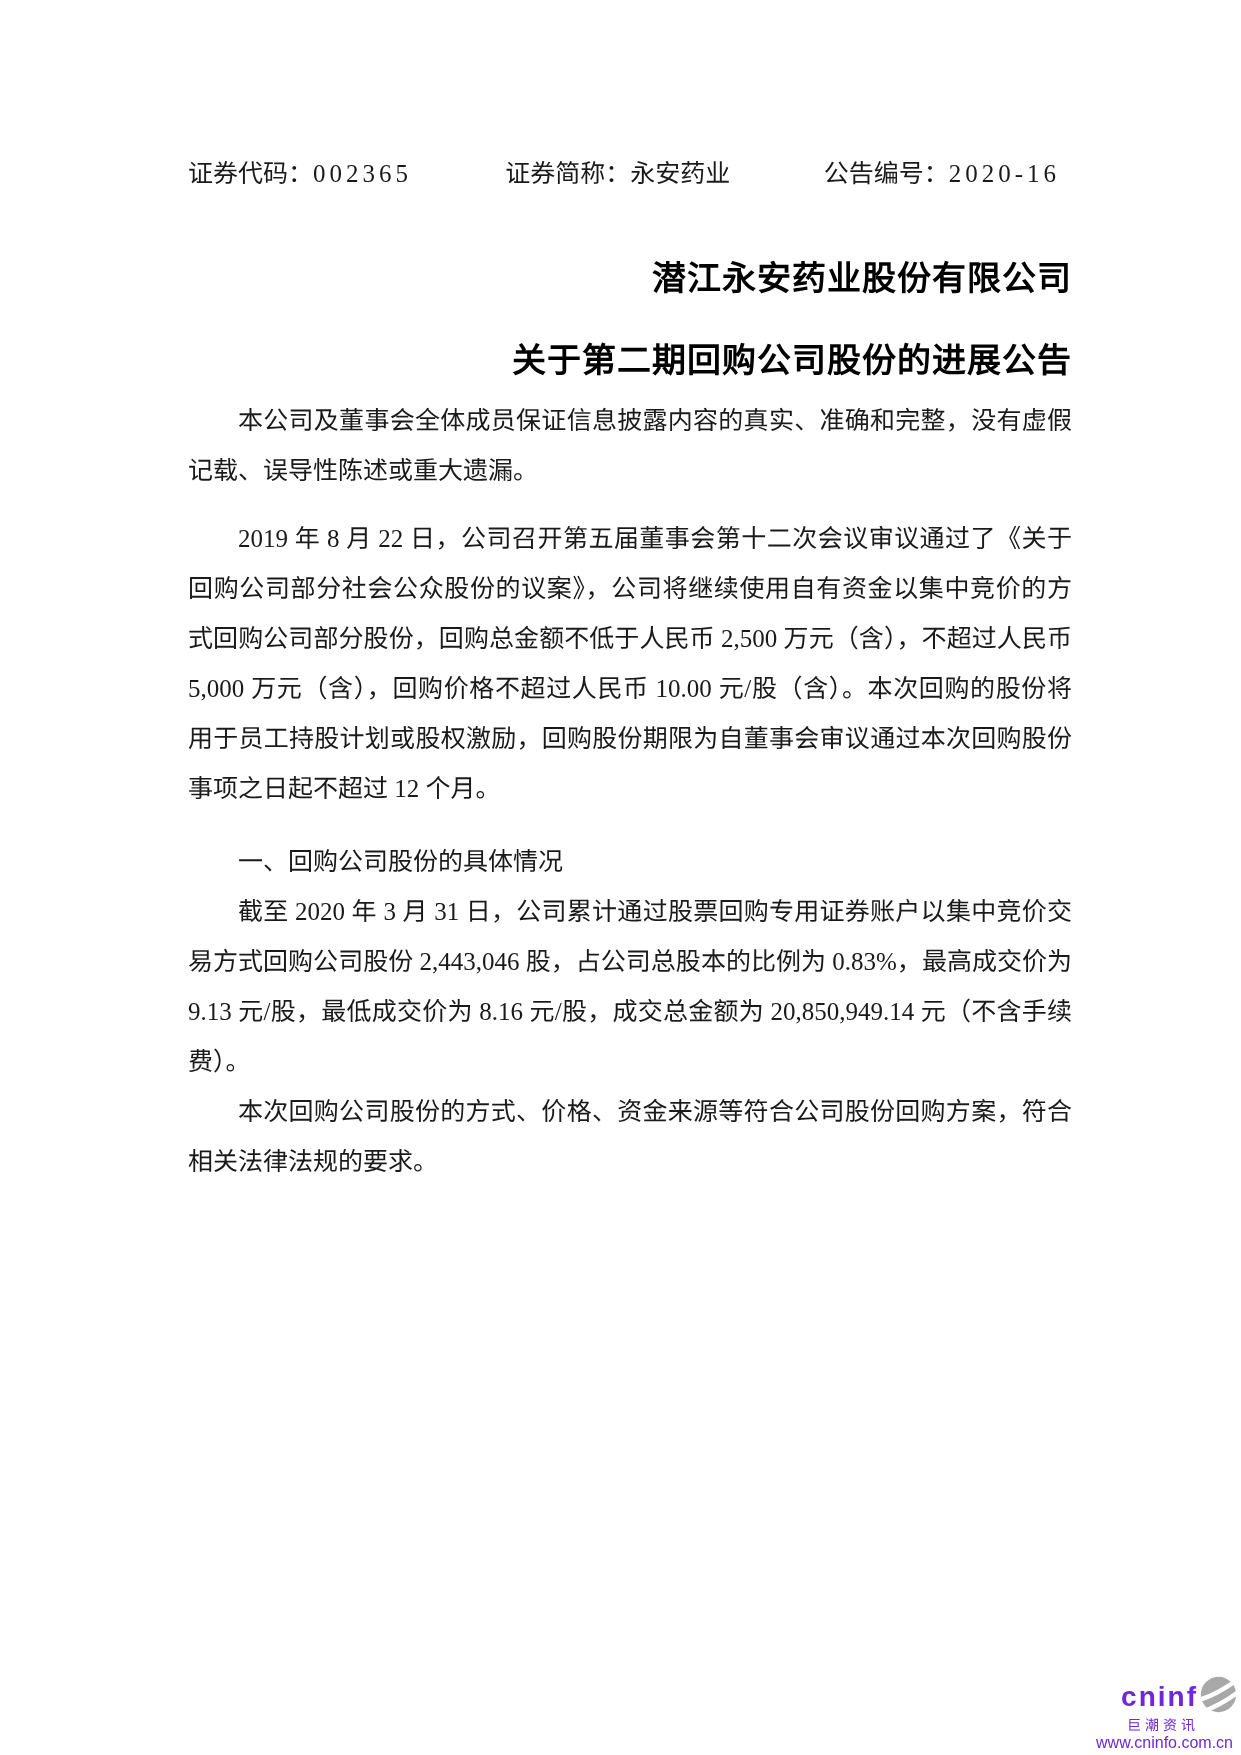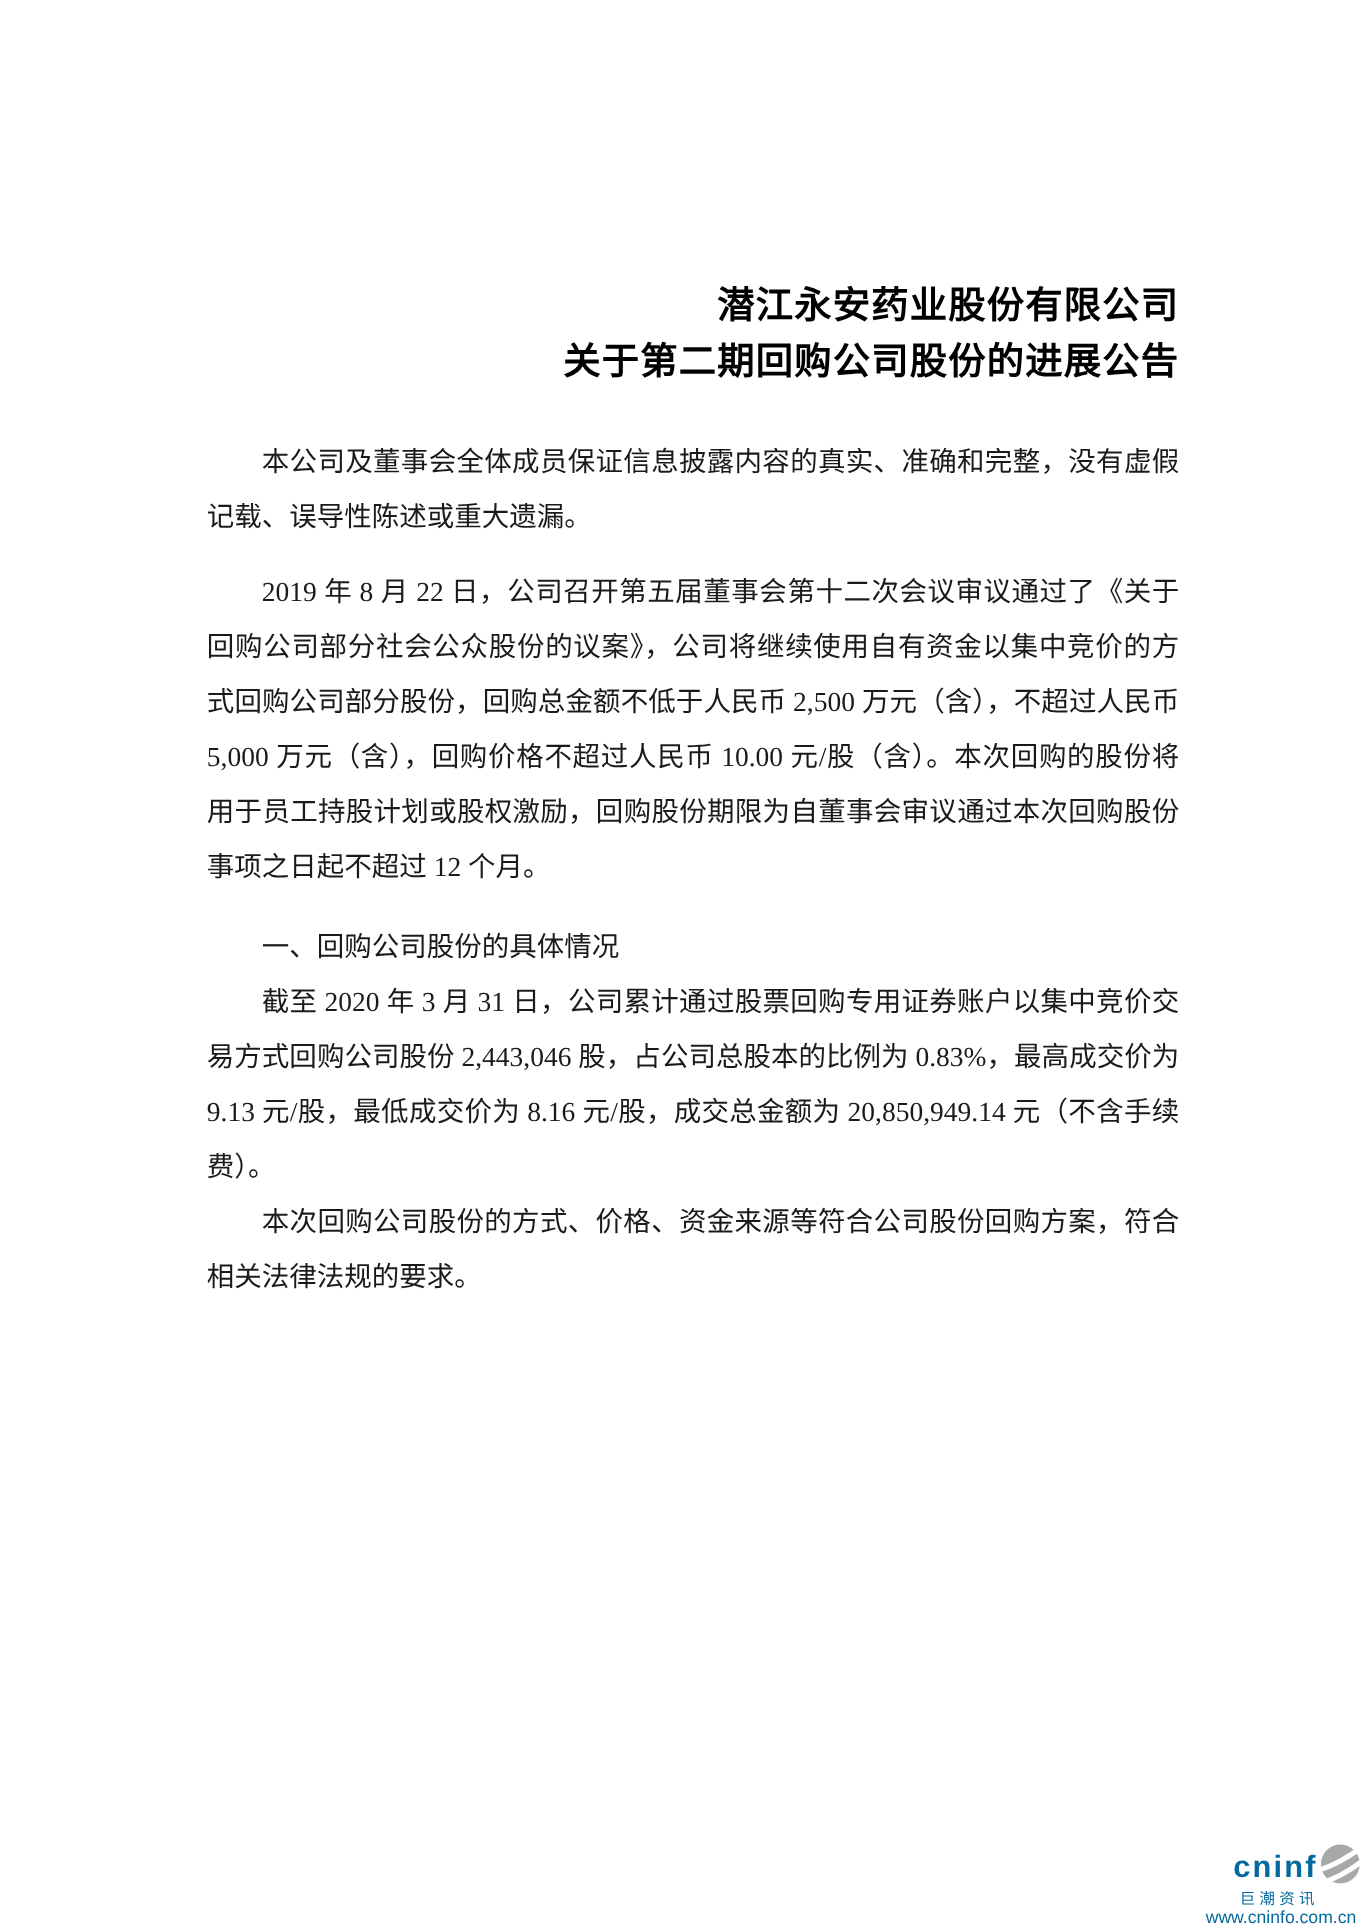--- a/index.html
+++ b/index.html
@@ -107,6 +107,11 @@
 
 <div class="page">
 
+  <div class="doc-header">
+    <span><span>证券代码：</span><span class="hdr-value">002365</span></span>
+    <span><span>证券简称：</span><span>永安药业</span></span>
+    <span><span>公告编号：</span><span class="hdr-value">2020-16</span></span>
+  </div>
 
   <div class="doc-title title-company">潜江永安药业股份有限公司</div>
   <div class="doc-title title-subject">关于第二期回购公司股份的进展公告</div>

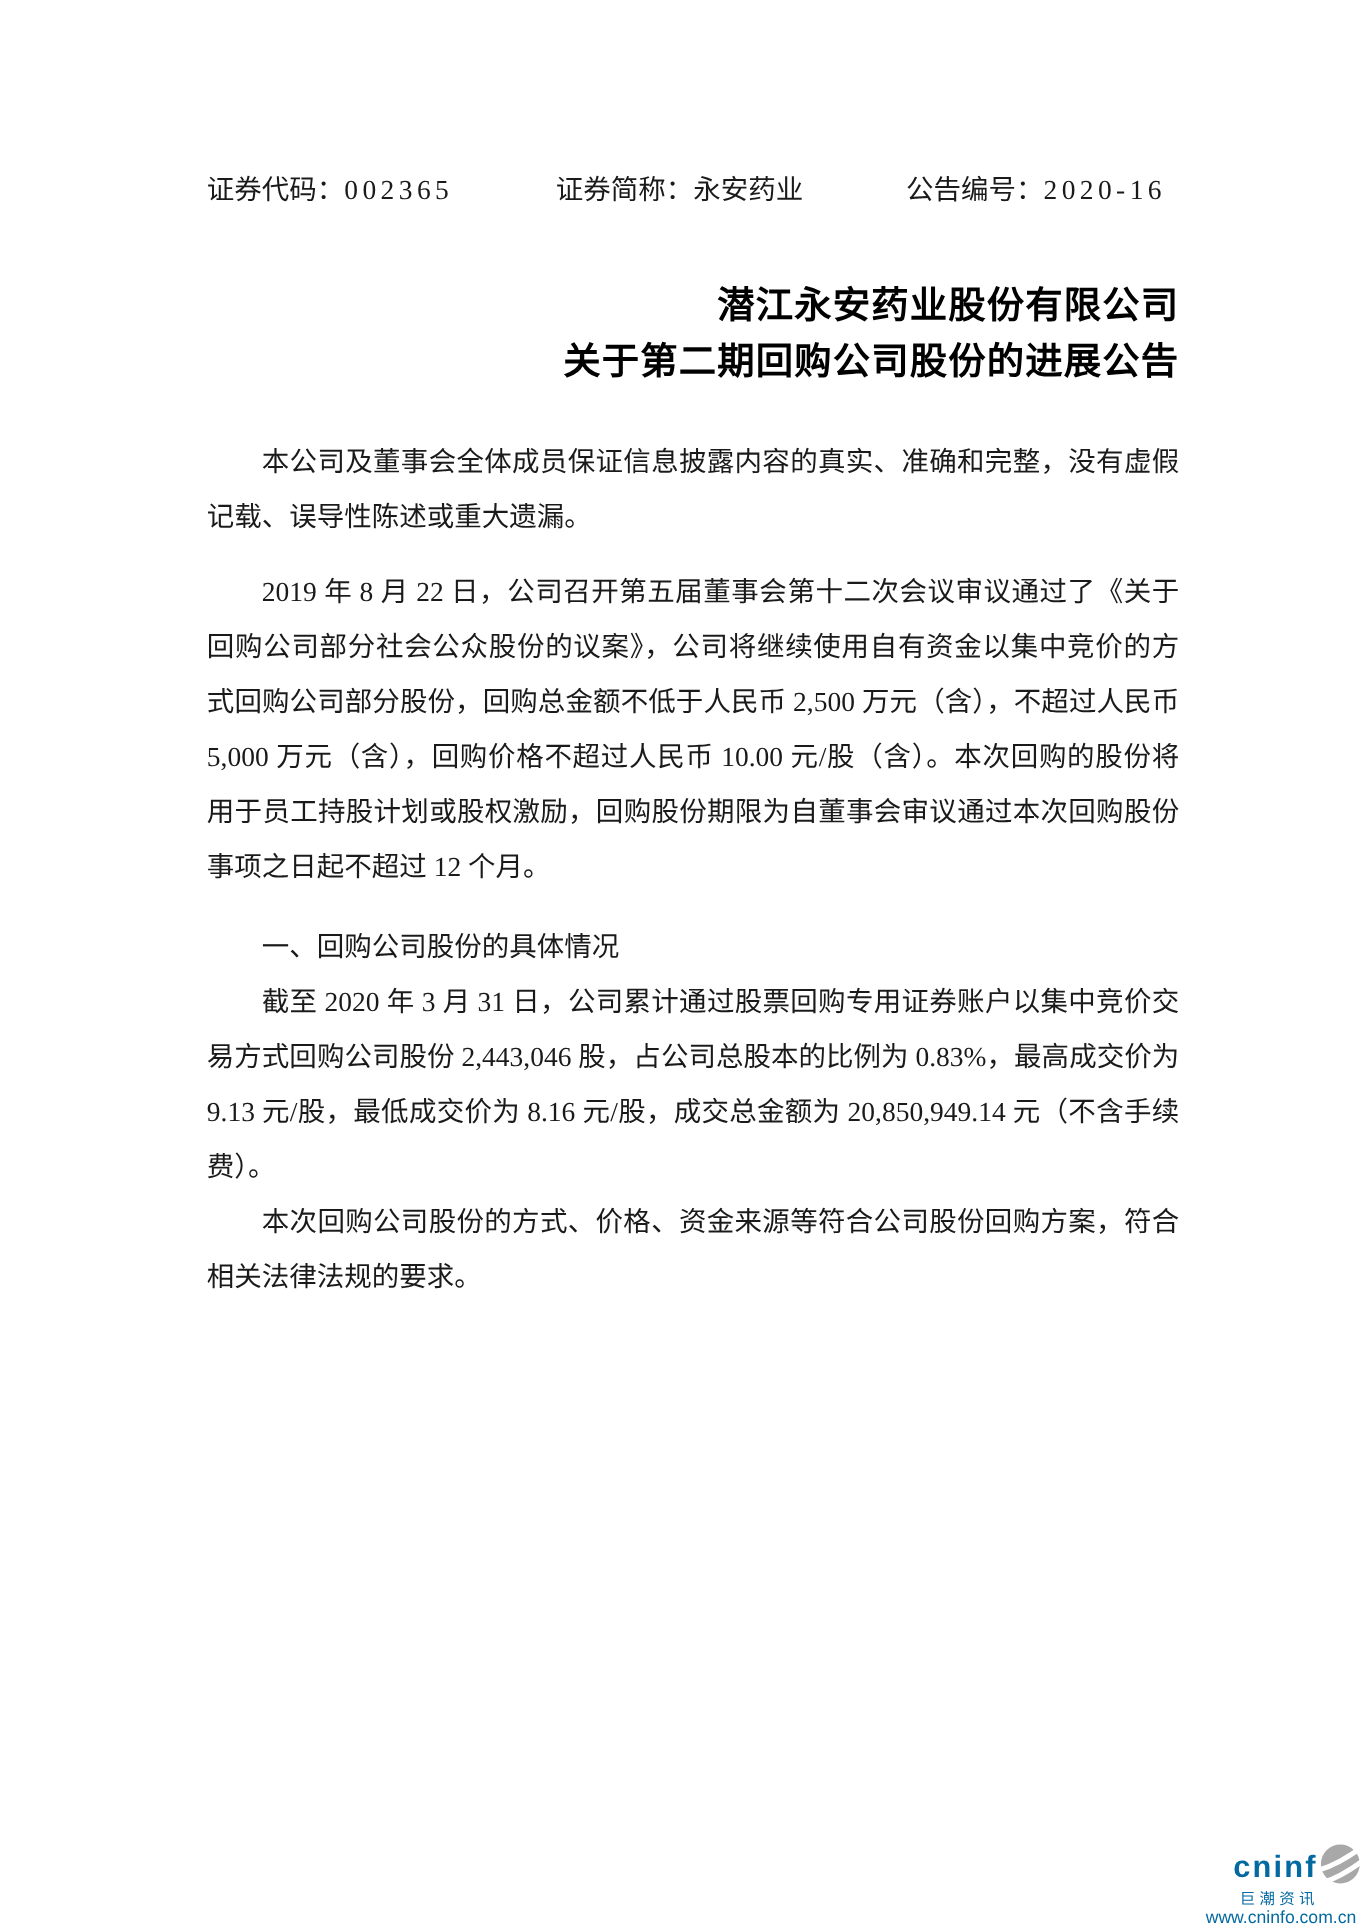--- a/index.html
+++ b/index.html
@@ -45,7 +45,7 @@
     color: #000000;
   }
   .title-company { top: 256px; }
-  .title-subject { top: 310px; font-family: Liberation Mono, monospace; }
+  .title-subject { top: 338px; }
 
   
   .doc-body {

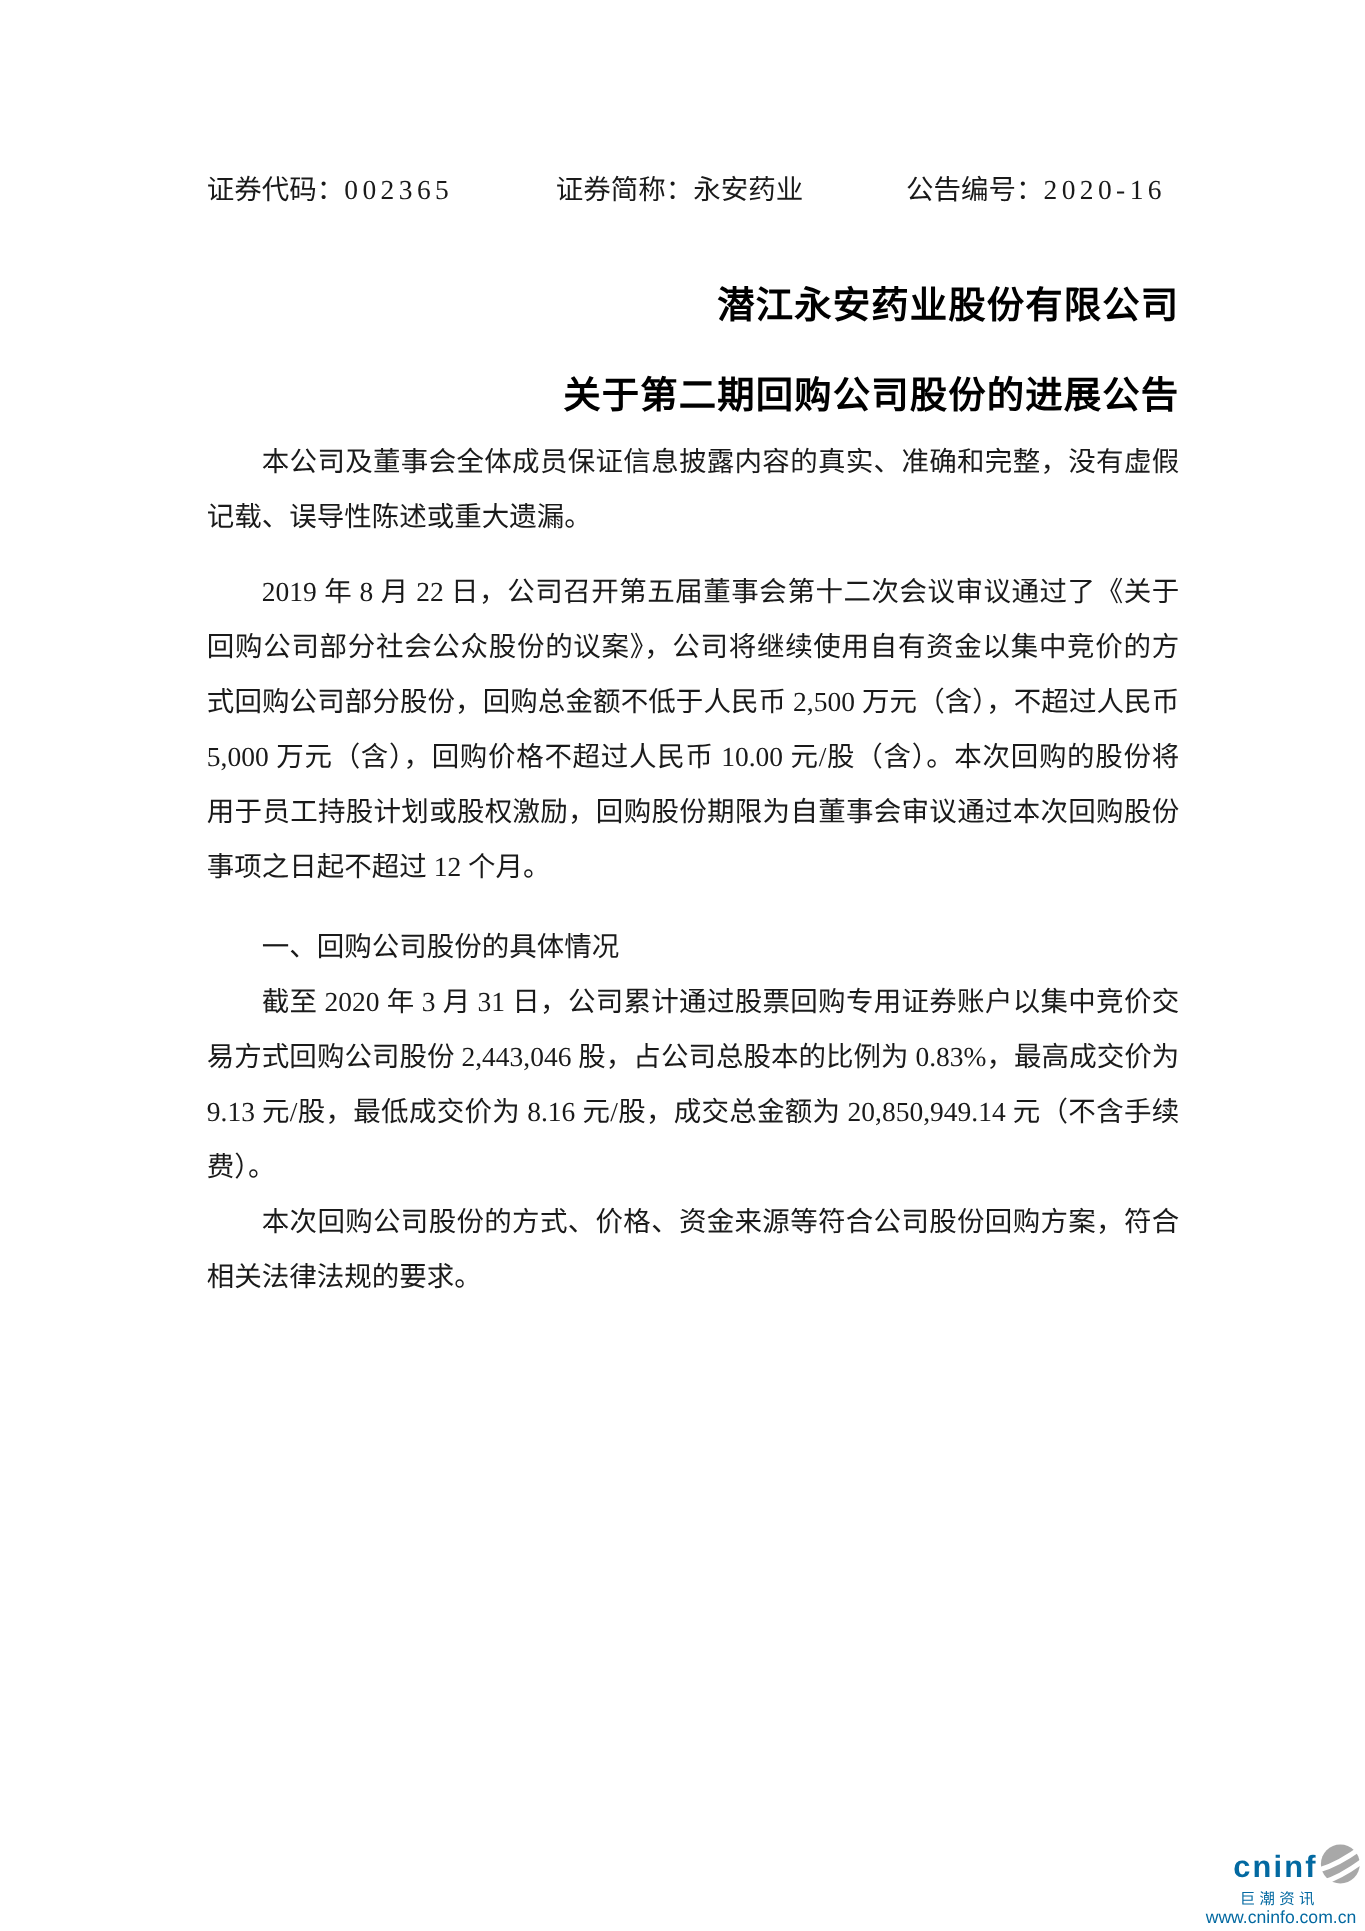--- a/index.html
+++ b/index.html
@@ -76,7 +76,7 @@
     display: flex;
     flex-direction: column;
     align-items: flex-end;
-    color: #0369a1;
+    color: #6d28d9;
     font-family: "Liberation Sans", "DejaVu Sans", sans-serif;
   }
   .cninfo-row {

